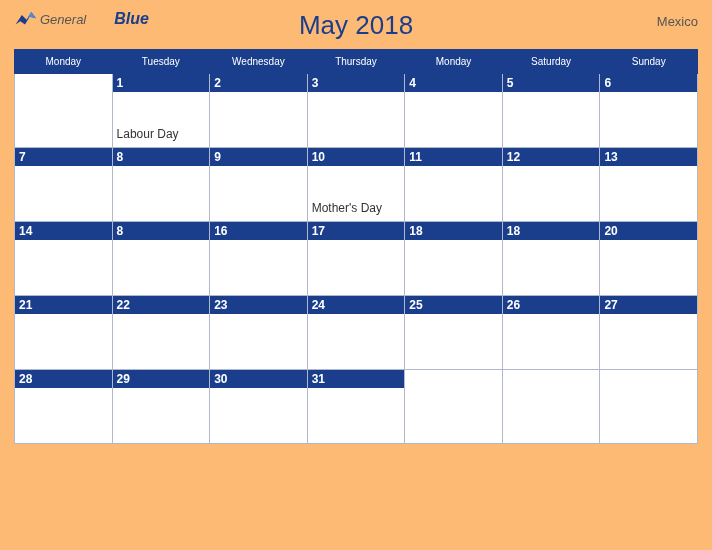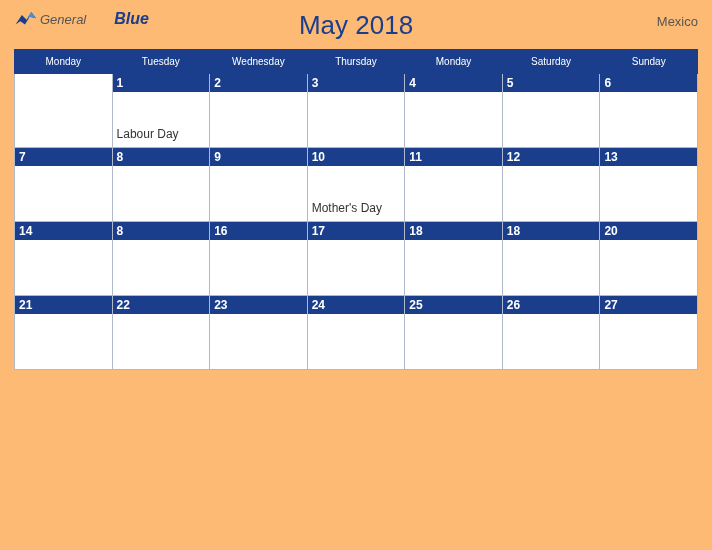--- a/index.html
+++ b/index.html
@@ -281,6 +281,31 @@
             </div>
           </td>
         </tr>
+        <tr>
+          <td>
+            <div class="cell-inner">
+              <div class="date-strip">28</div>
+            </div>
+          </td>
+          <td>
+            <div class="cell-inner">
+              <div class="date-strip">29</div>
+            </div>
+          </td>
+          <td>
+            <div class="cell-inner">
+              <div class="date-strip">30</div>
+            </div>
+          </td>
+          <td>
+            <div class="cell-inner">
+              <div class="date-strip">31</div>
+            </div>
+          </td>
+          <td class="empty"></td>
+          <td class="empty"></td>
+          <td class="empty"></td>
+        </tr>
       </tbody>
   </table>
 </div>

